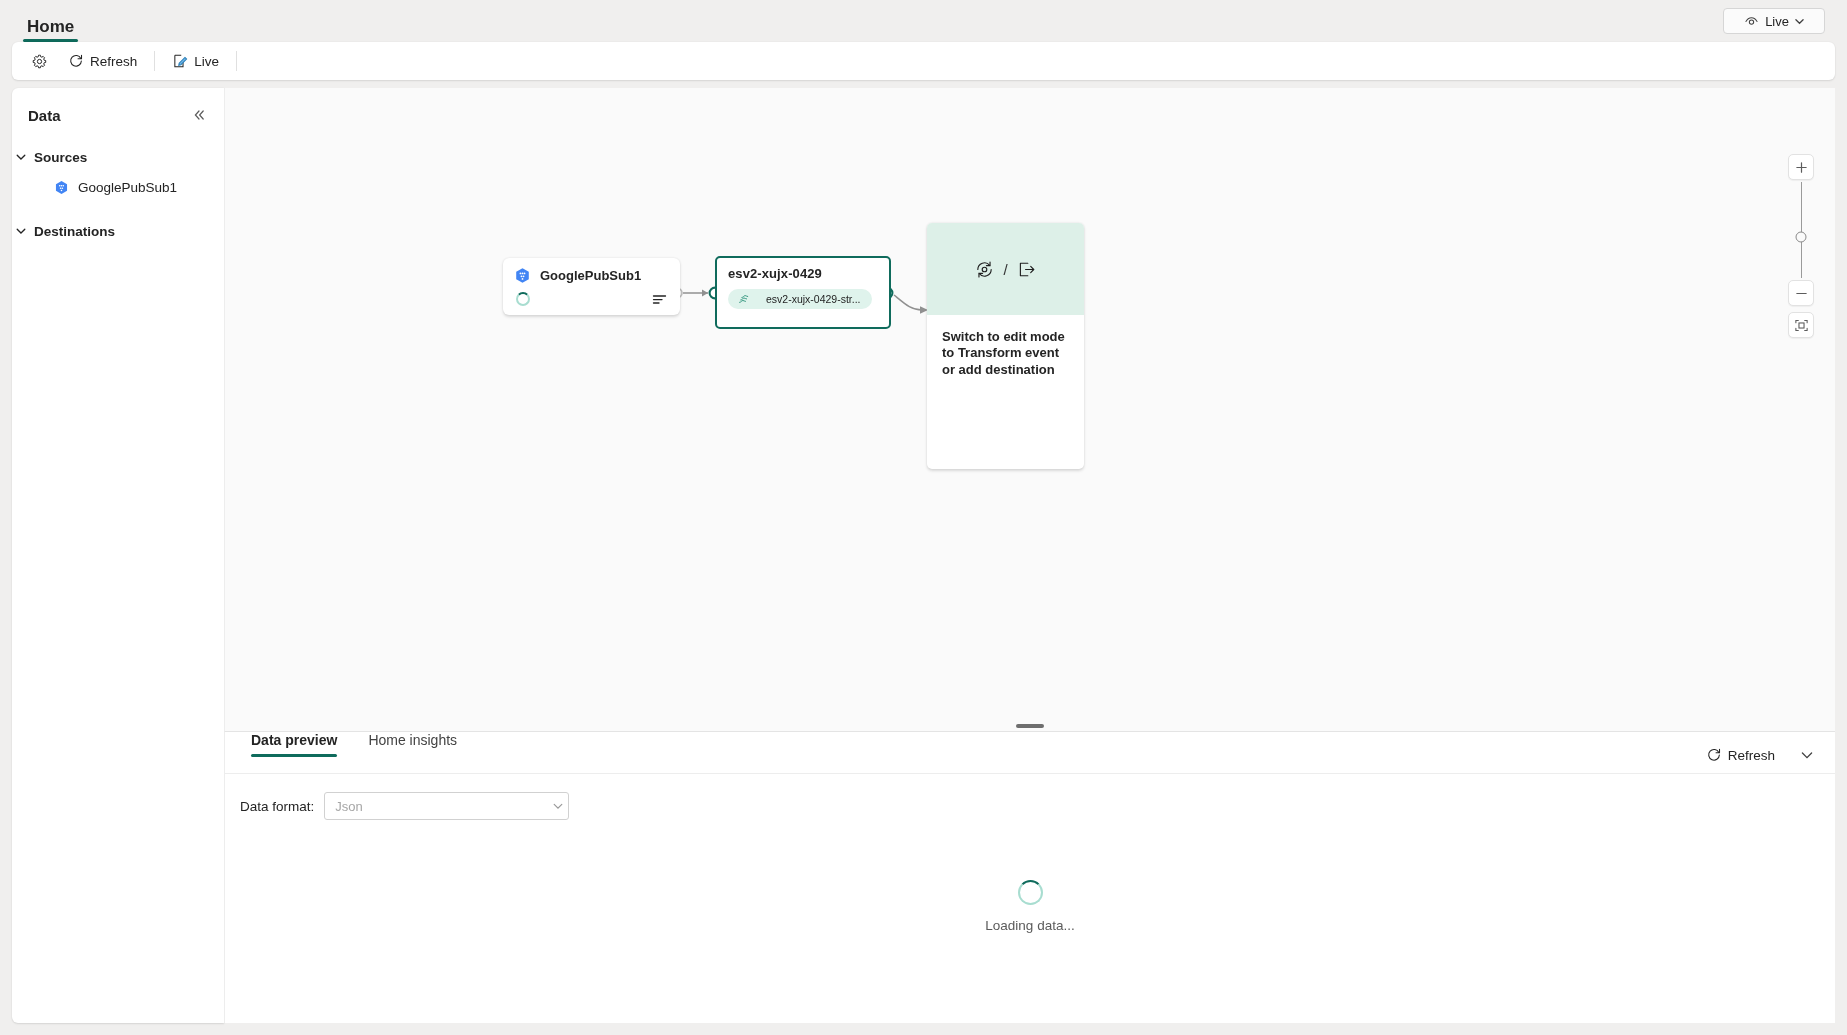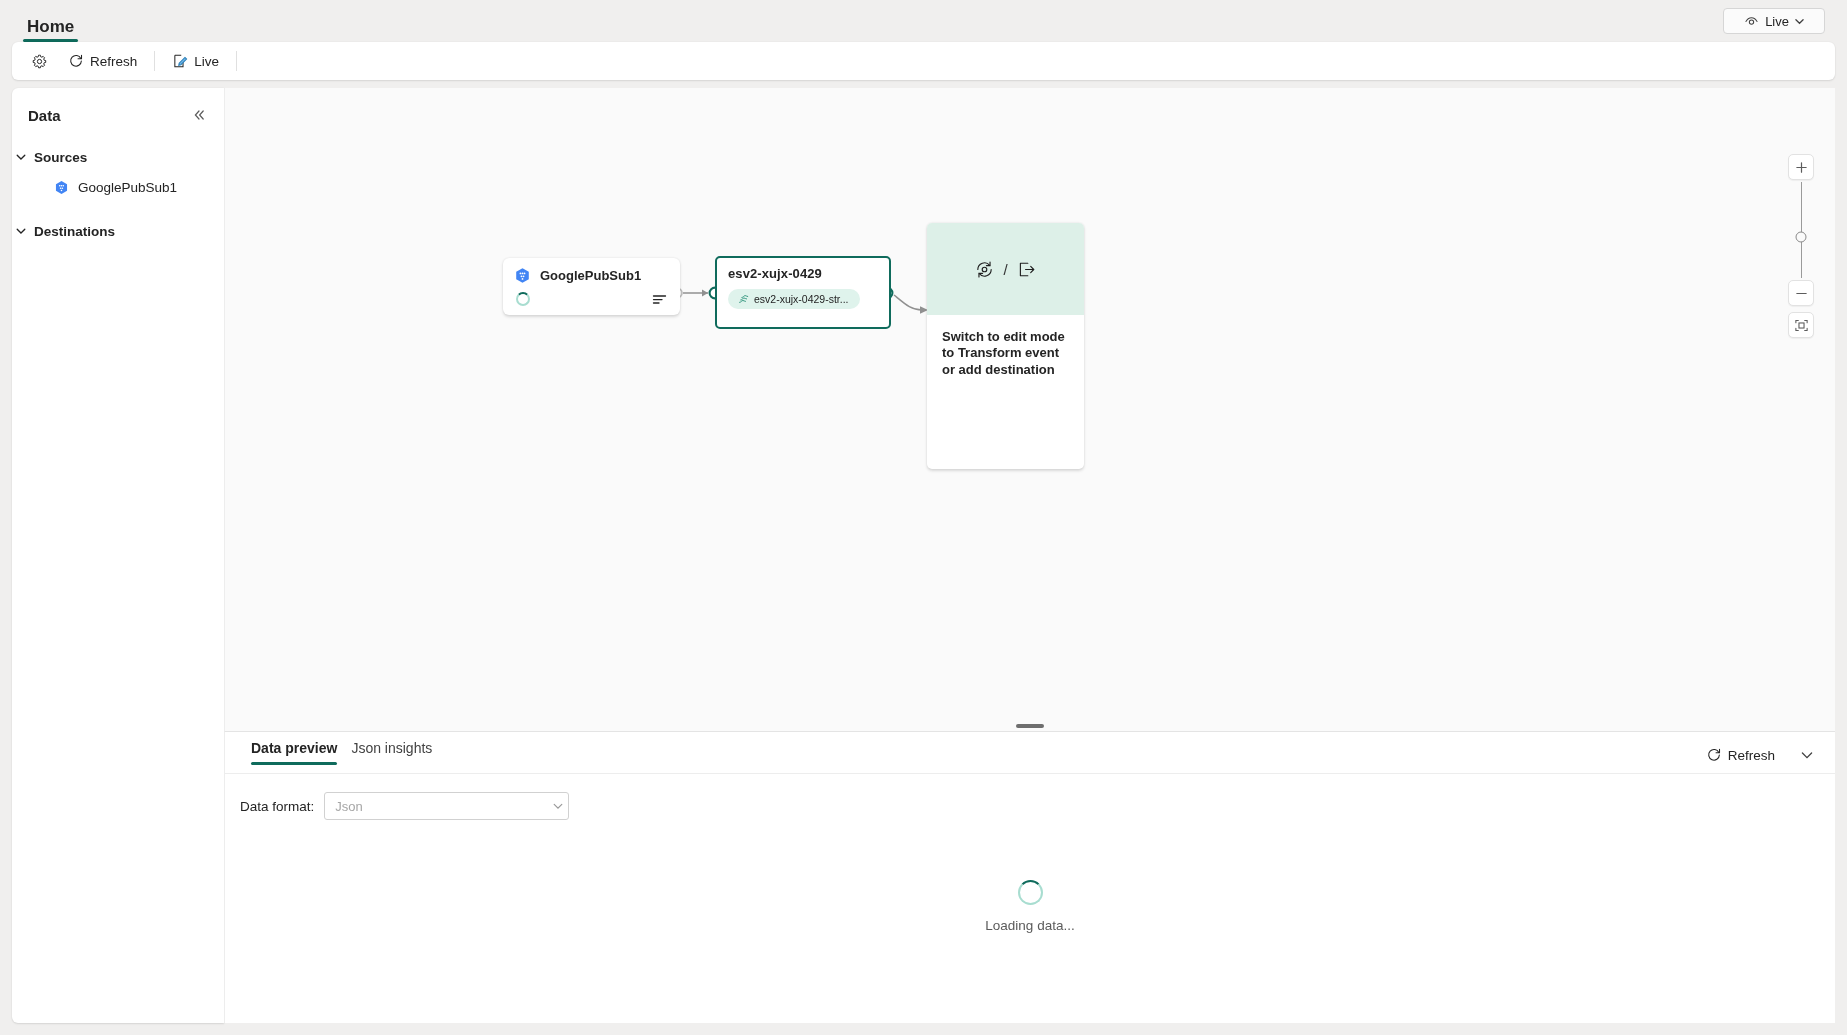--- a/index.html
+++ b/index.html
@@ -240,7 +240,7 @@
     border-radius: 10px;
     display: inline-flex;
     align-items: center;
-    gap: 4px;
+    gap: 16px;
     padding: 0 11px 0 9px;
     font-size: 10.5px;
     color: #242424;

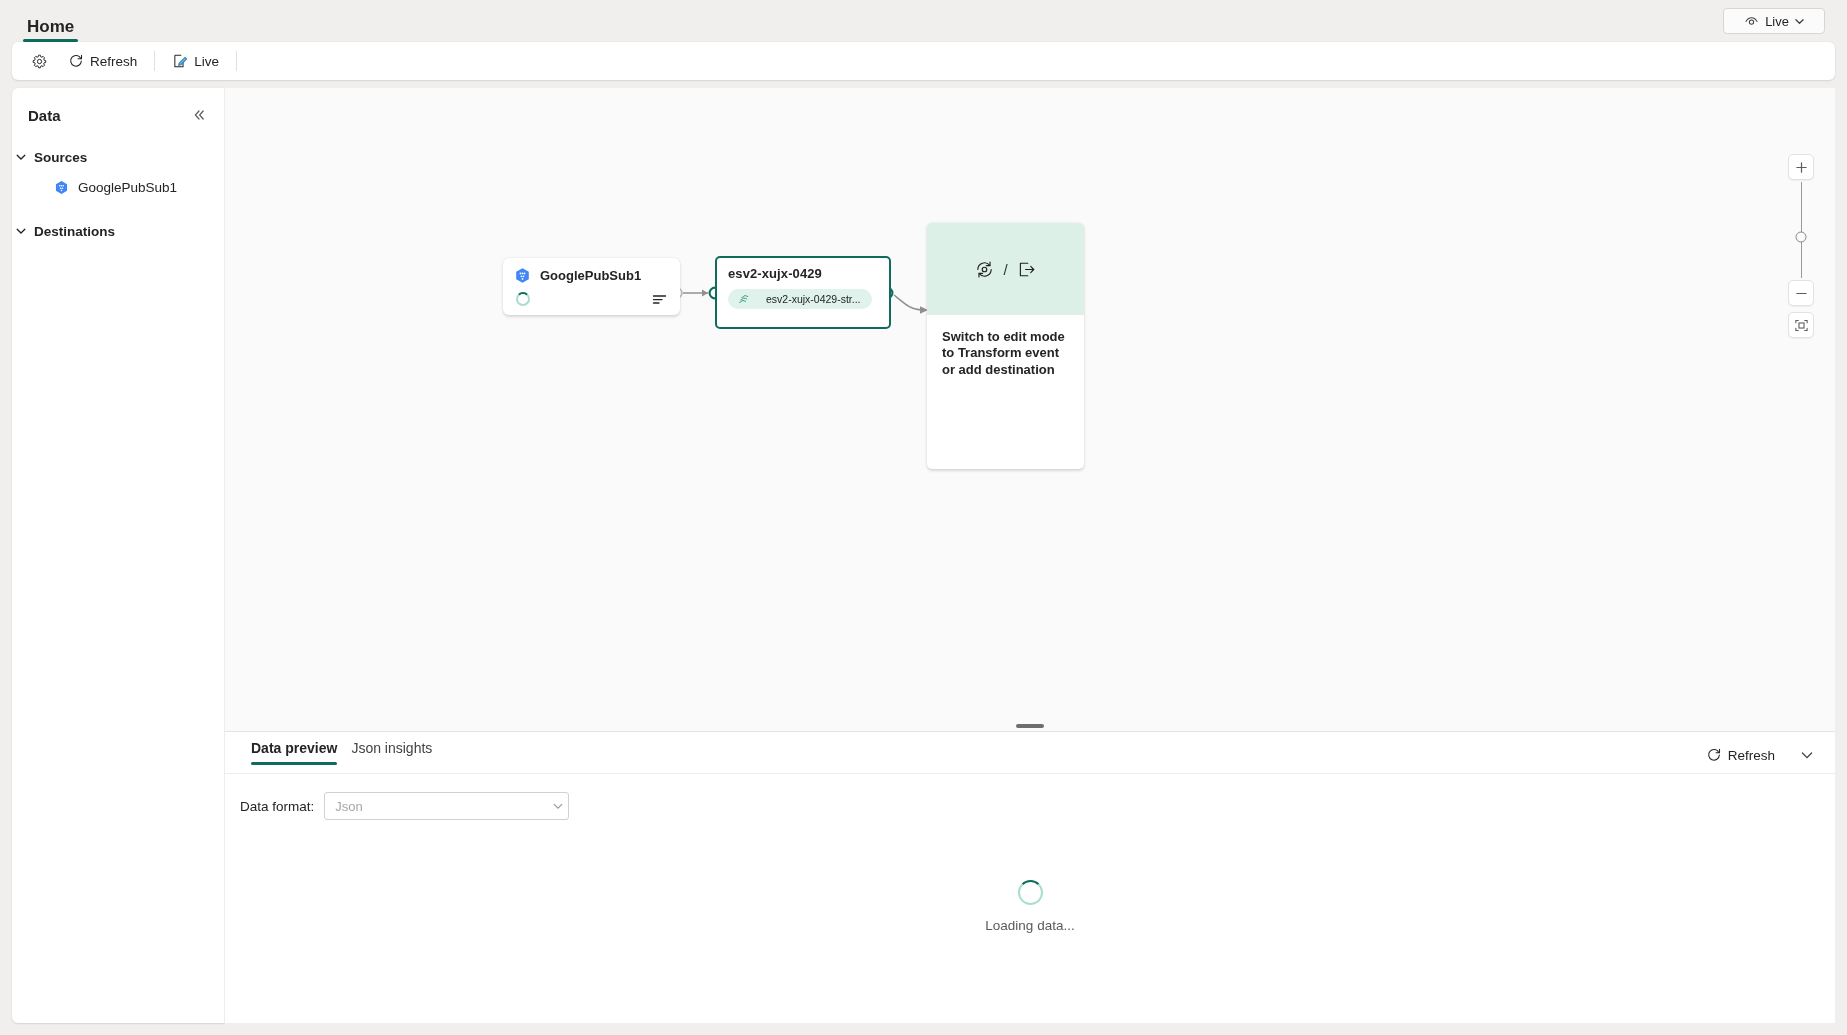--- a/index.html
+++ b/index.html
@@ -313,9 +313,9 @@
     position: relative;
     height: 42px;
     display: flex;
-    align-items: center;
+    align-items: flex-start;
     padding-left: 26px;
-    gap: 14px;
+    gap: 31px;
     border-bottom: 1px solid #ededed;
   }
   .bt-tab {

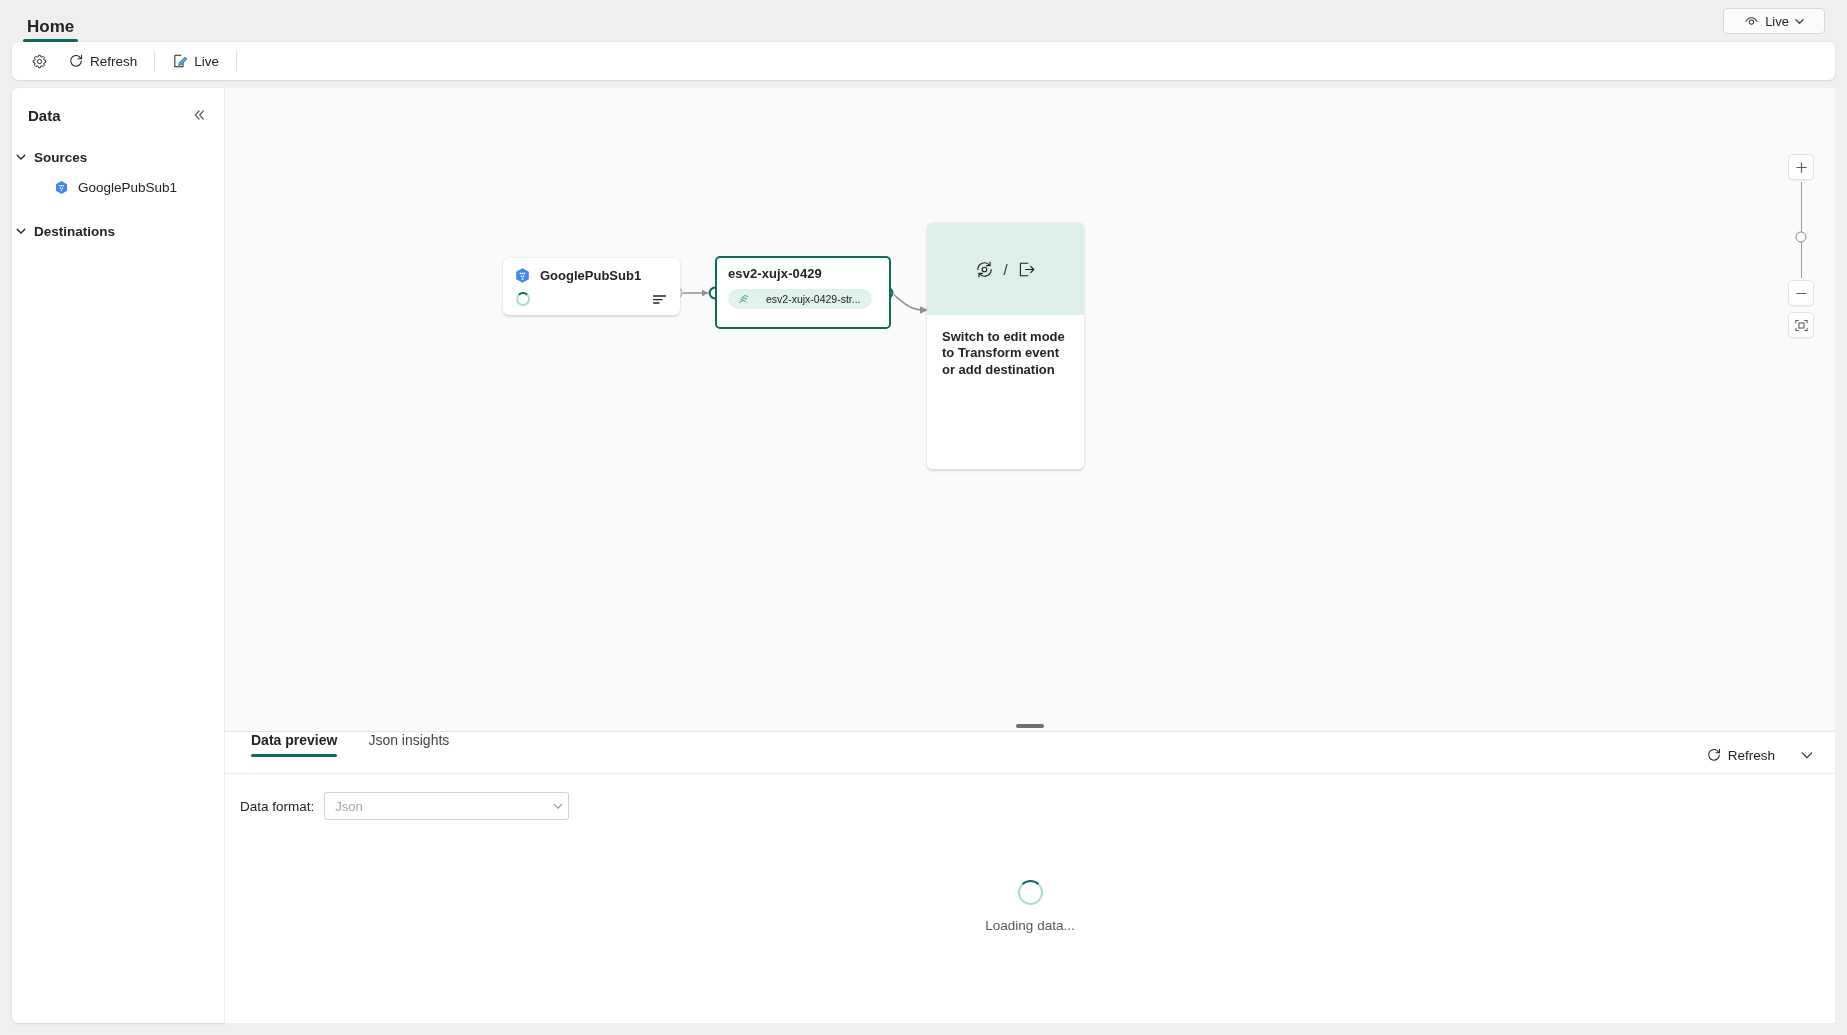--- a/index.html
+++ b/index.html
@@ -585,7 +585,7 @@
       <span>Data preview</span>
     </div>
     <div class="bt-tab">
-      <span>Json insights</span>
+      <span>Home insights</span>
     </div>
     <div class="bt-right">
       <div class="bt-refresh">

